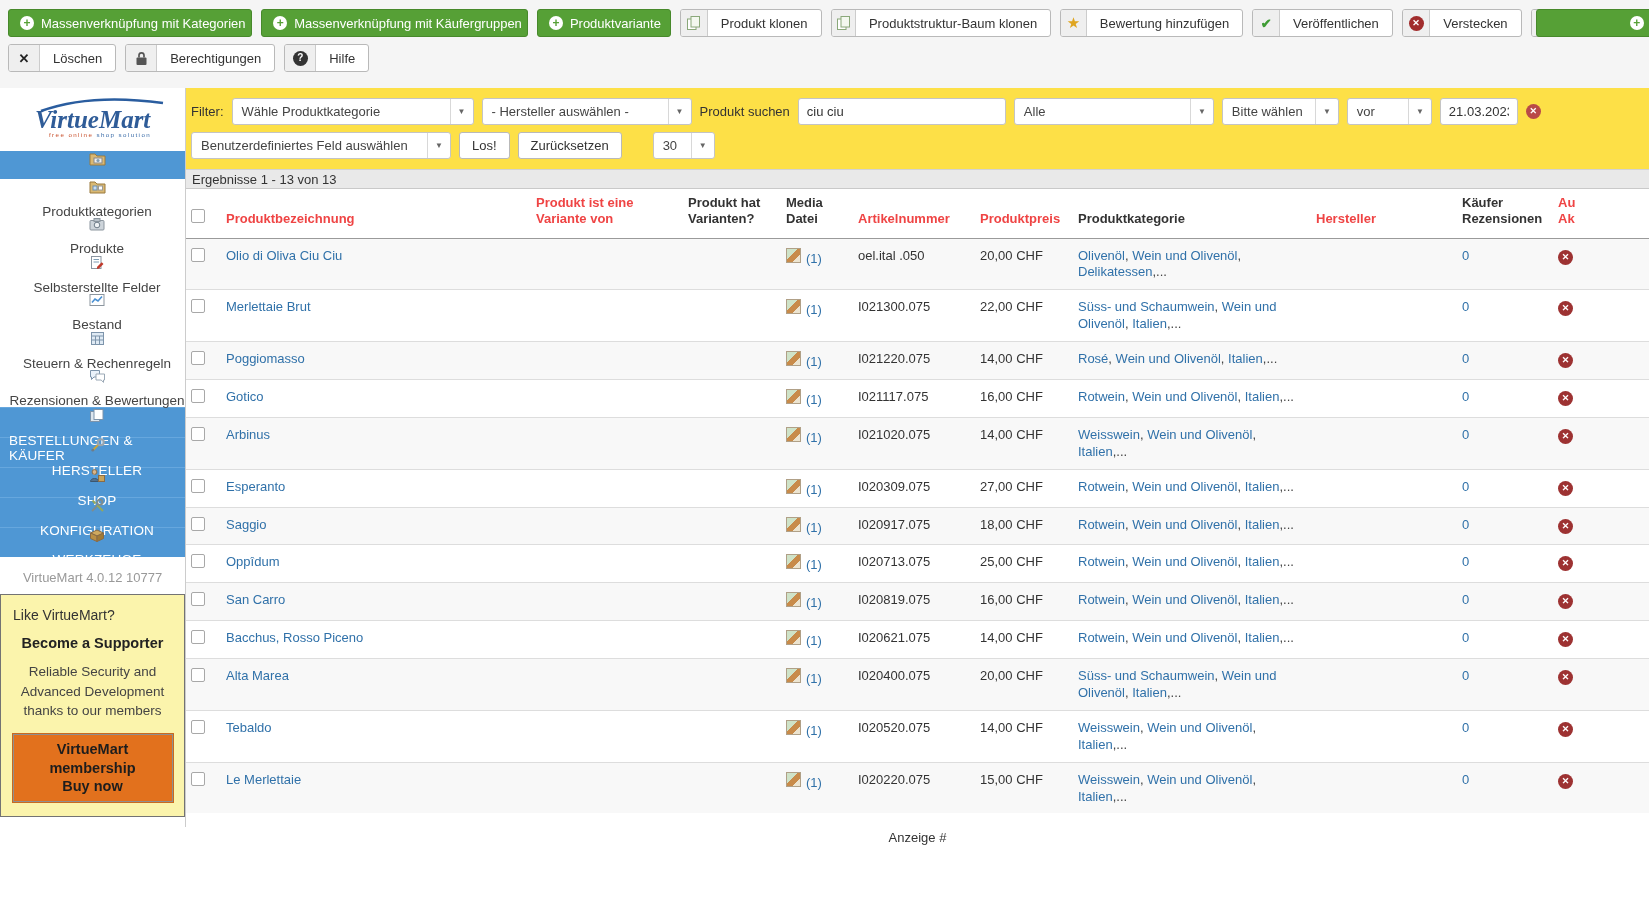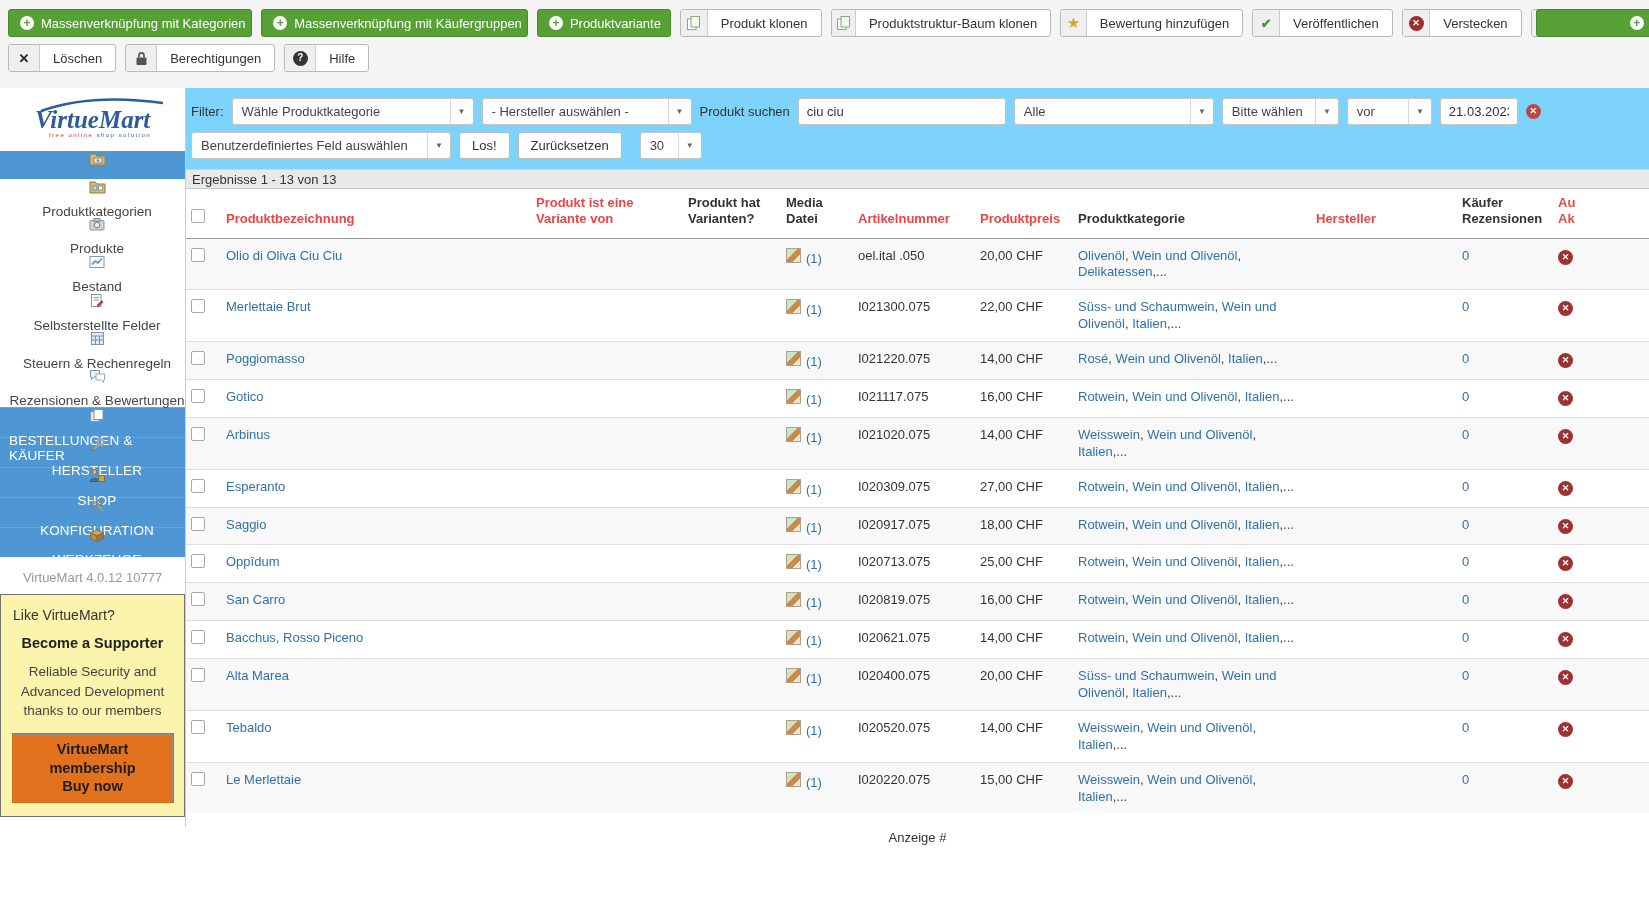--- a/index.html
+++ b/index.html
@@ -47,7 +47,7 @@
                padding:5px 4px; text-align:center; cursor:pointer; font-family:inherit; }
   
   .main { position:absolute; top:88px; left:185px; width:1464px; height:739px; border-left:1px solid #ccc; background:#fff; }
-  .filters { background:#7dd3fc; padding:10px 16px 3px 5px; }
+  .filters { background:#fde047; padding:10px 16px 3px 5px; }
   .f-row { display:flex; align-items:center; gap:8px; margin-bottom:7px; }
   .f-label { color:#333; white-space:nowrap; }
   .f-select { height:27px; background:#fff; border:1px solid #c4c4c4; border-radius:3px; display:inline-flex;

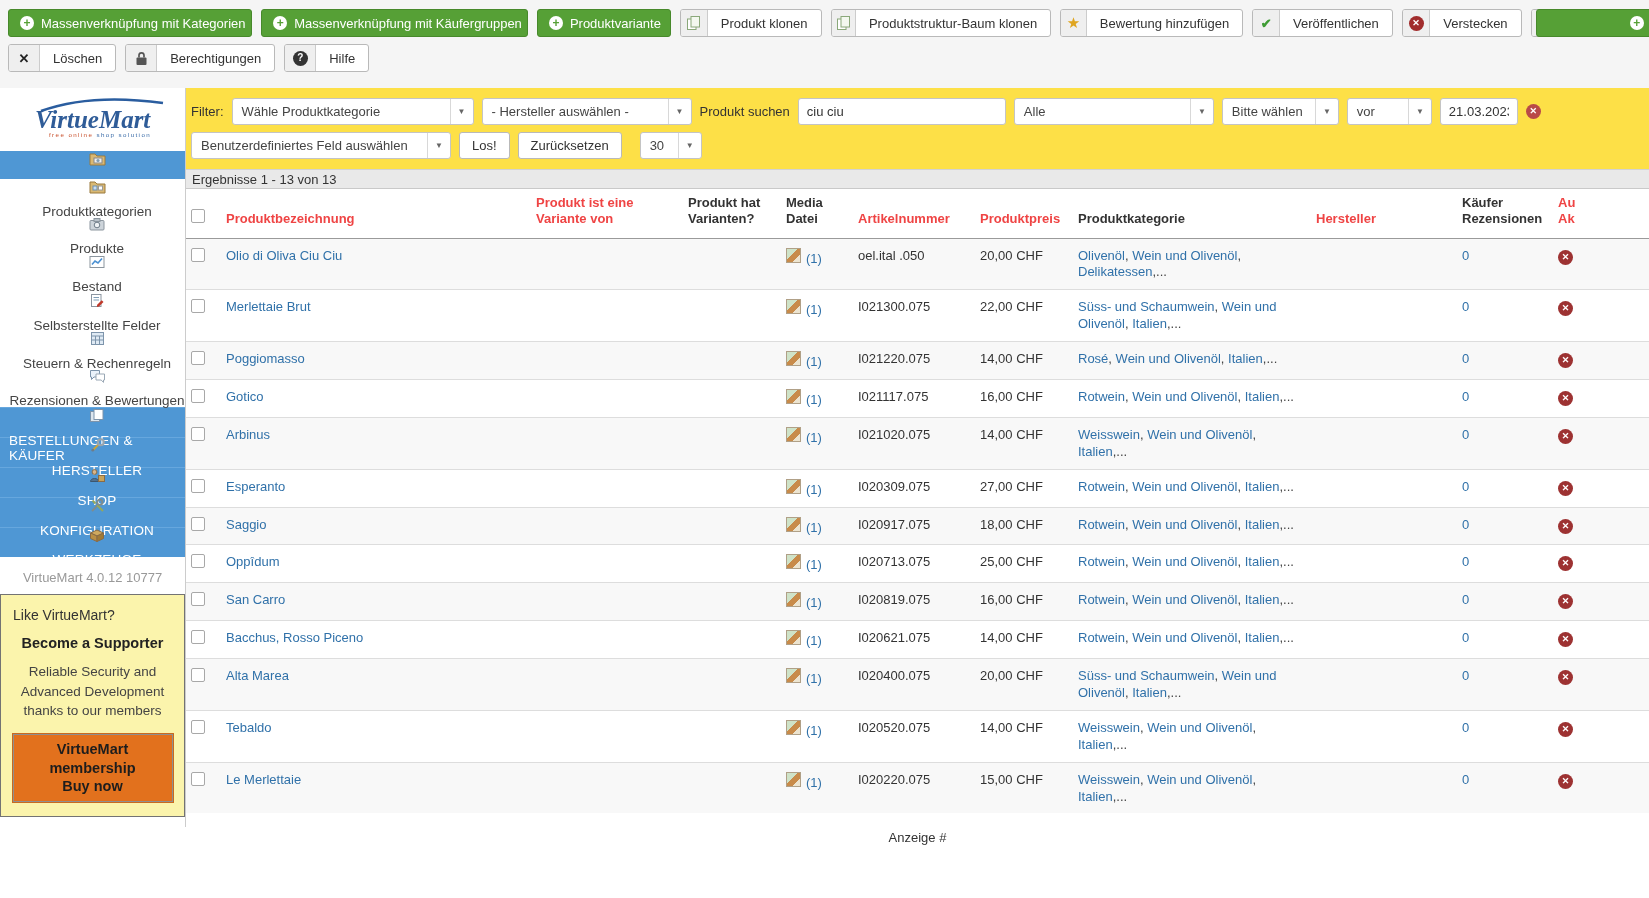--- a/index.html
+++ b/index.html
@@ -413,7 +413,7 @@
       </span>
       <button class="f-btn">Los!</button>
       <button class="f-btn">Zurücksetzen</button>
-      <span class="f-select" style="width:62px; margin-left:10px">
+      <span class="f-select" style="width:62px; margin-left:23px">
         <span class="sel-txt">30</span>
         <span class="caret-box">▼</span>
       </span>

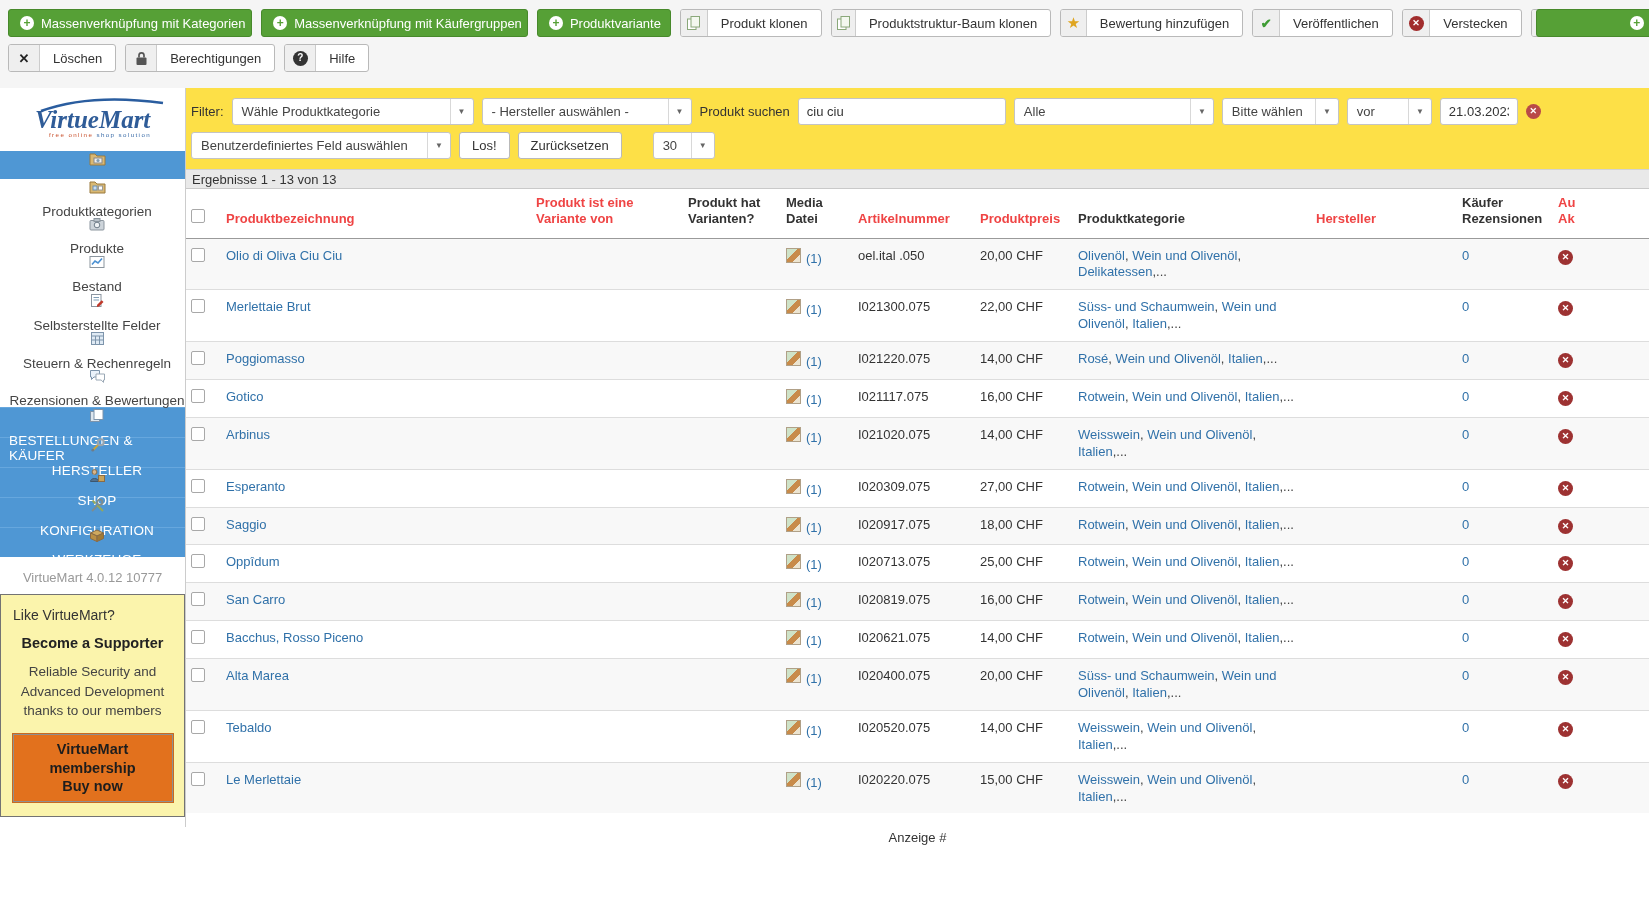--- a/index.html
+++ b/index.html
@@ -257,17 +257,6 @@
       <div class="sb-item ">
         <span class="sb-ic">
           <span style="display: inline-flex; align-items: center;">
-            <svg width="16" height="14" viewBox="0 0 16 14">
-              <rect x="1" y="1.5" width="14" height="11" fill="#fff" stroke="#8b959e"></rect>
-              <polyline points="3,9.5 6,6 9,8 13,3.5" fill="none" stroke="#4a90d2" stroke-width="1.6"></polyline>
-            </svg>
-          </span>
-        </span>
-        <span>Bestand</span>
-      </div>
-      <div class="sb-item ">
-        <span class="sb-ic">
-          <span style="display: inline-flex; align-items: center;">
             <svg width="15" height="15" viewBox="0 0 15 15">
               <rect x="1.5" y="1.5" width="9.5" height="12" fill="#fff" stroke="#8b95a0"></rect>
               <line x1="3.5" y1="4.5" x2="9" y2="4.5" stroke="#7f9db5"></line>
@@ -277,6 +266,17 @@
           </span>
         </span>
         <span>Selbsterstellte Felder</span>
+      </div>
+      <div class="sb-item ">
+        <span class="sb-ic">
+          <span style="display: inline-flex; align-items: center;">
+            <svg width="16" height="14" viewBox="0 0 16 14">
+              <rect x="1" y="1.5" width="14" height="11" fill="#fff" stroke="#8b959e"></rect>
+              <polyline points="3,9.5 6,6 9,8 13,3.5" fill="none" stroke="#4a90d2" stroke-width="1.6"></polyline>
+            </svg>
+          </span>
+        </span>
+        <span>Bestand</span>
       </div>
       <div class="sb-item ">
         <span class="sb-ic">

